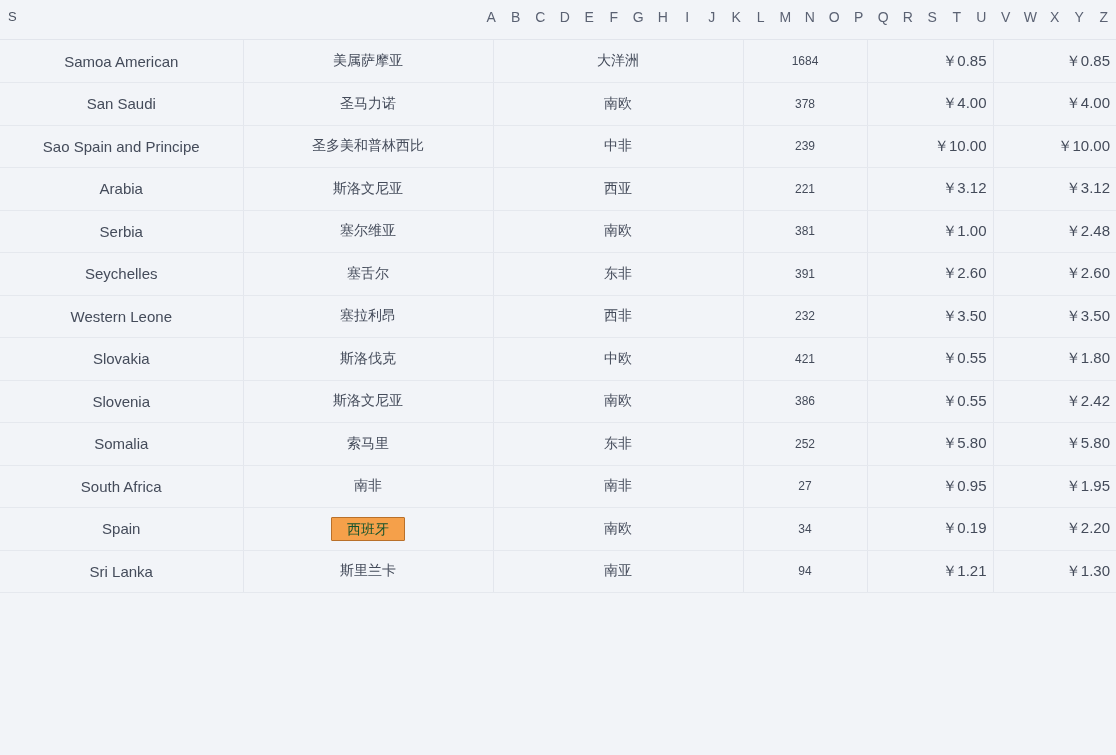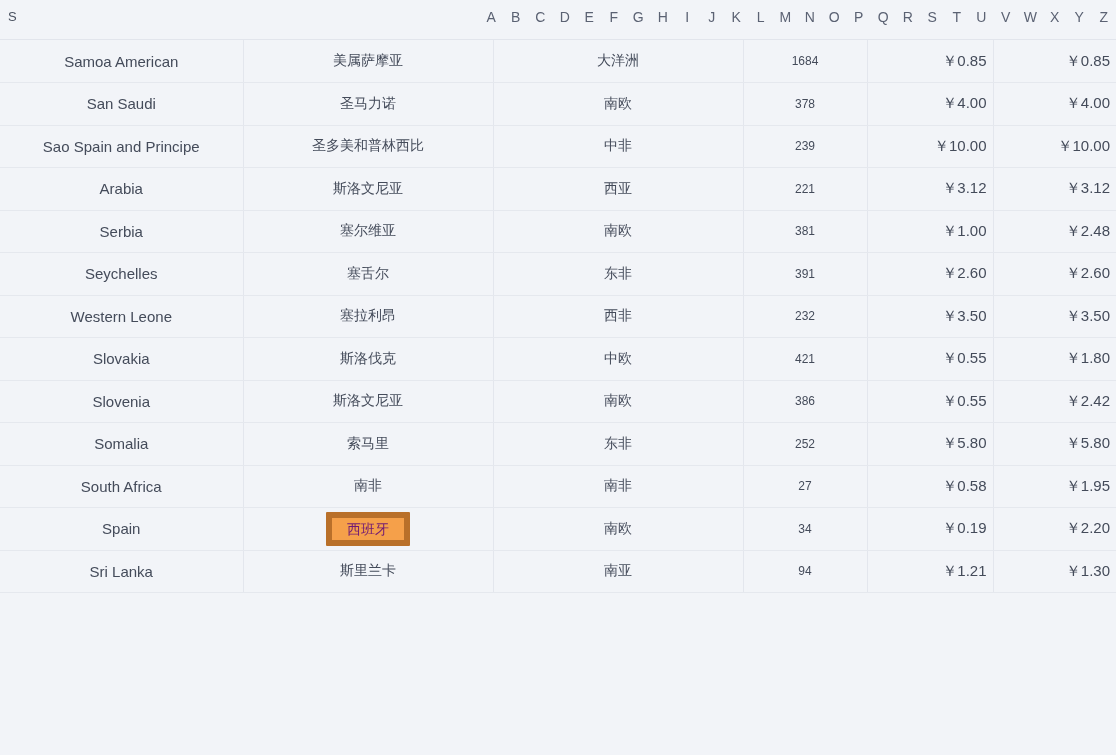--- a/index.html
+++ b/index.html
@@ -244,7 +244,7 @@
           <td class="zh">南非</td>
           <td class="reg">南非</td>
           <td class="num">27</td>
-          <td class="price">￥0.58</td>
+          <td class="price">￥0.95</td>
           <td class="price">￥1.95</td>
         </tr>
         <tr>

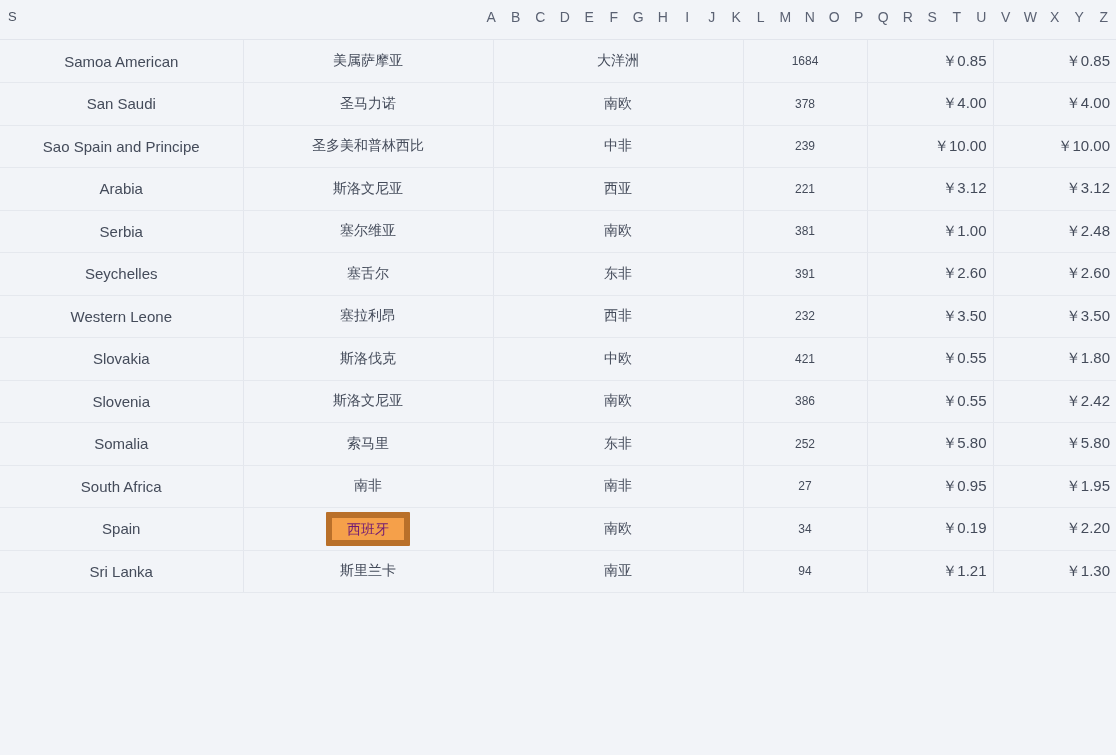--- a/index.html
+++ b/index.html
@@ -104,8 +104,8 @@
   
   .hl {
     background: #f5a04a;
-    border: 6px solid #0c4a6e;
-    color: #701a75;
+    border: 1px solid #0c4a6e;
+    color: #14532d;
     padding: 1px 15px;
     border-radius: 1px;
     display: inline-block;

